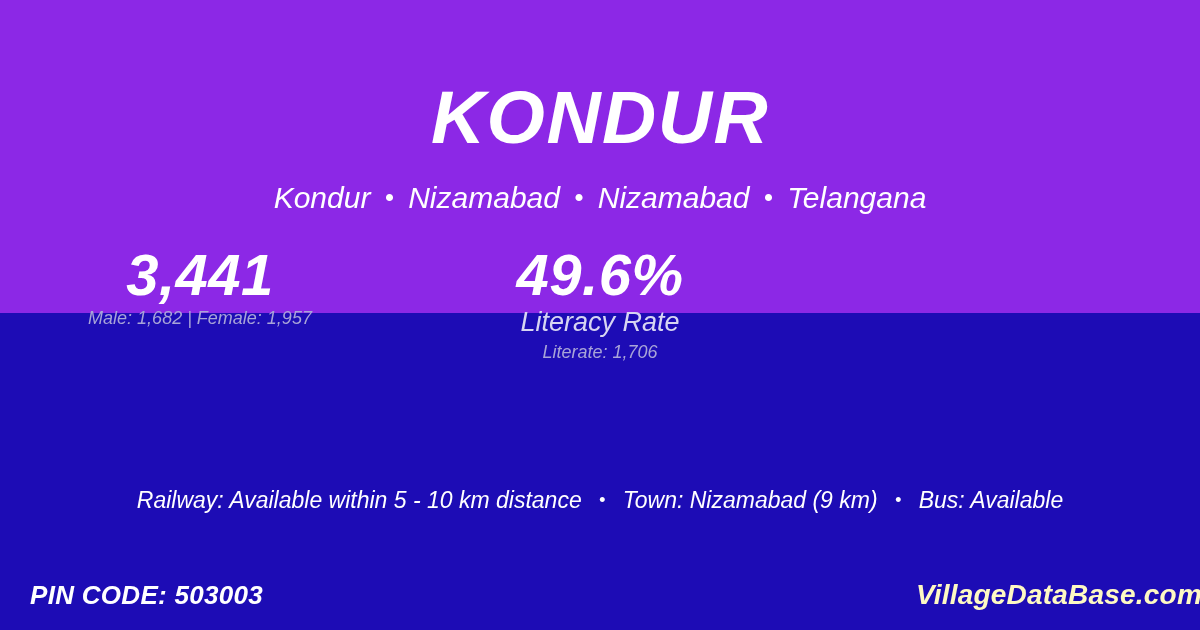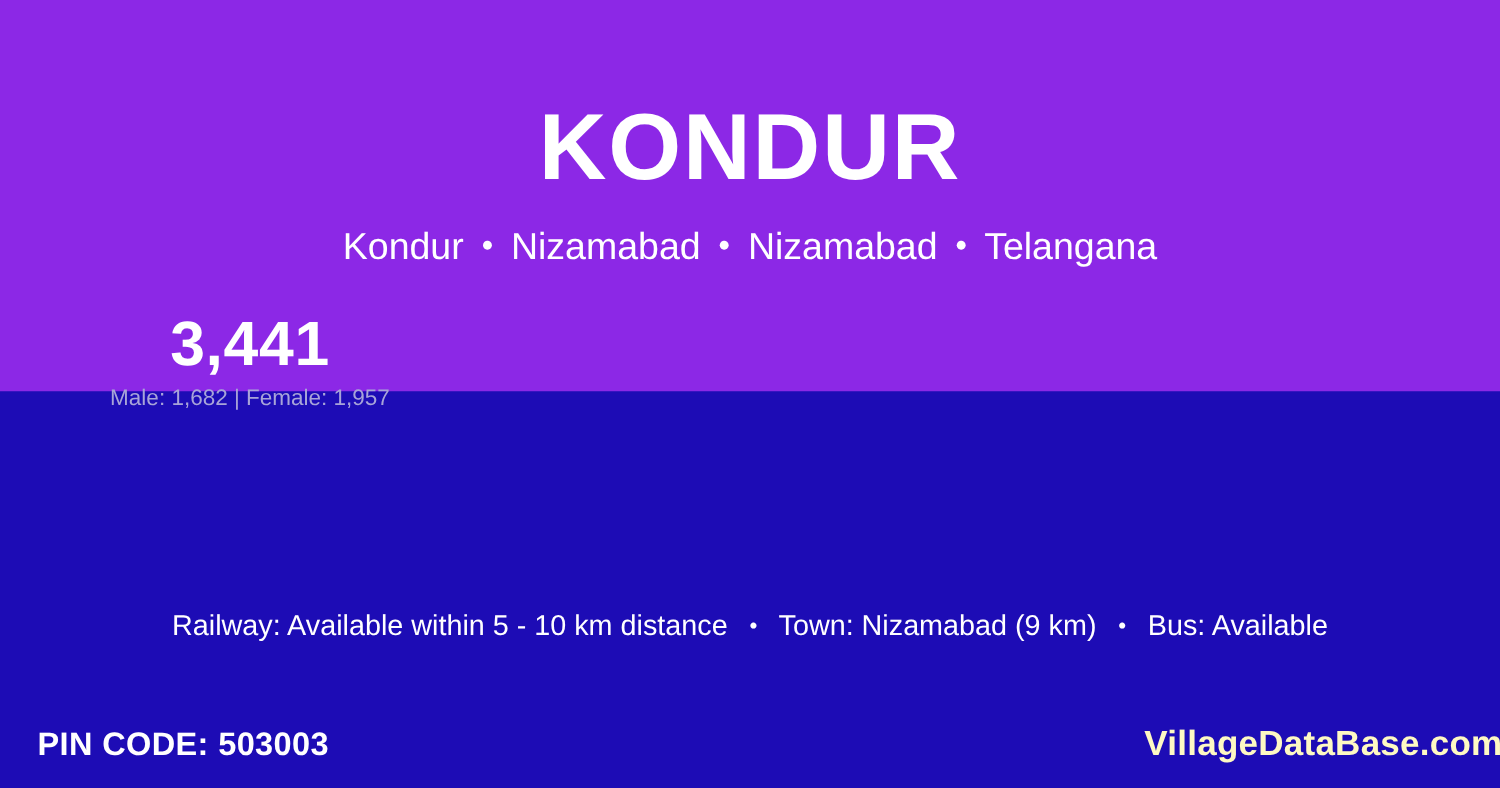--- a/index.html
+++ b/index.html
@@ -17,6 +17,7 @@
     height: 630px;
     overflow: hidden;
     background: #1d0cb5;
+    font-style: italic;
   }
   
   #hero-band {

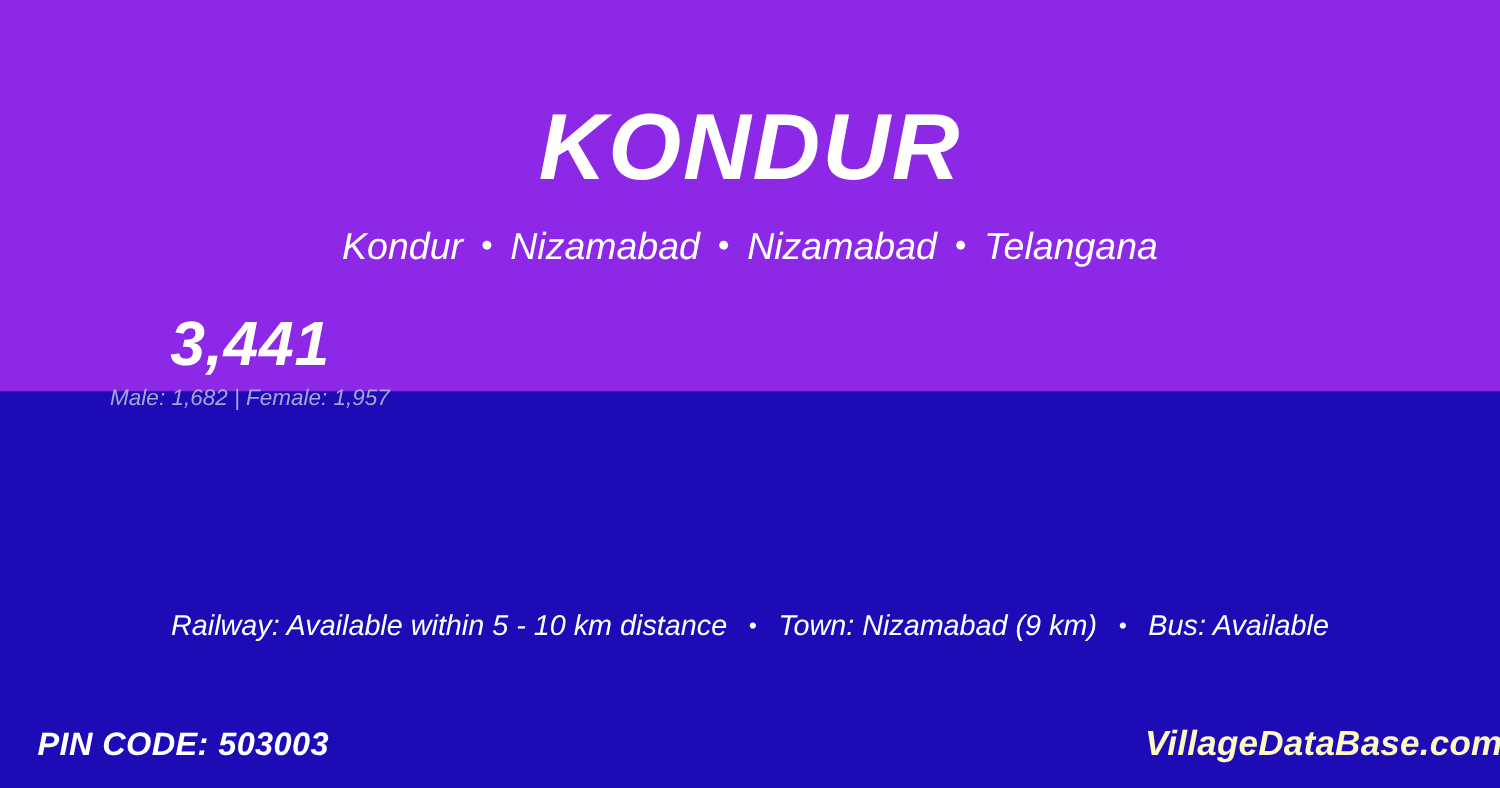--- a/index.html
+++ b/index.html
@@ -74,7 +74,7 @@
   }
   .stat-value {
     color: #ffffff;
-    font-size: 50px;
+    font-size: 58px;
     font-weight: bold;
     line-height: 60px;
     letter-spacing: 0.5px;

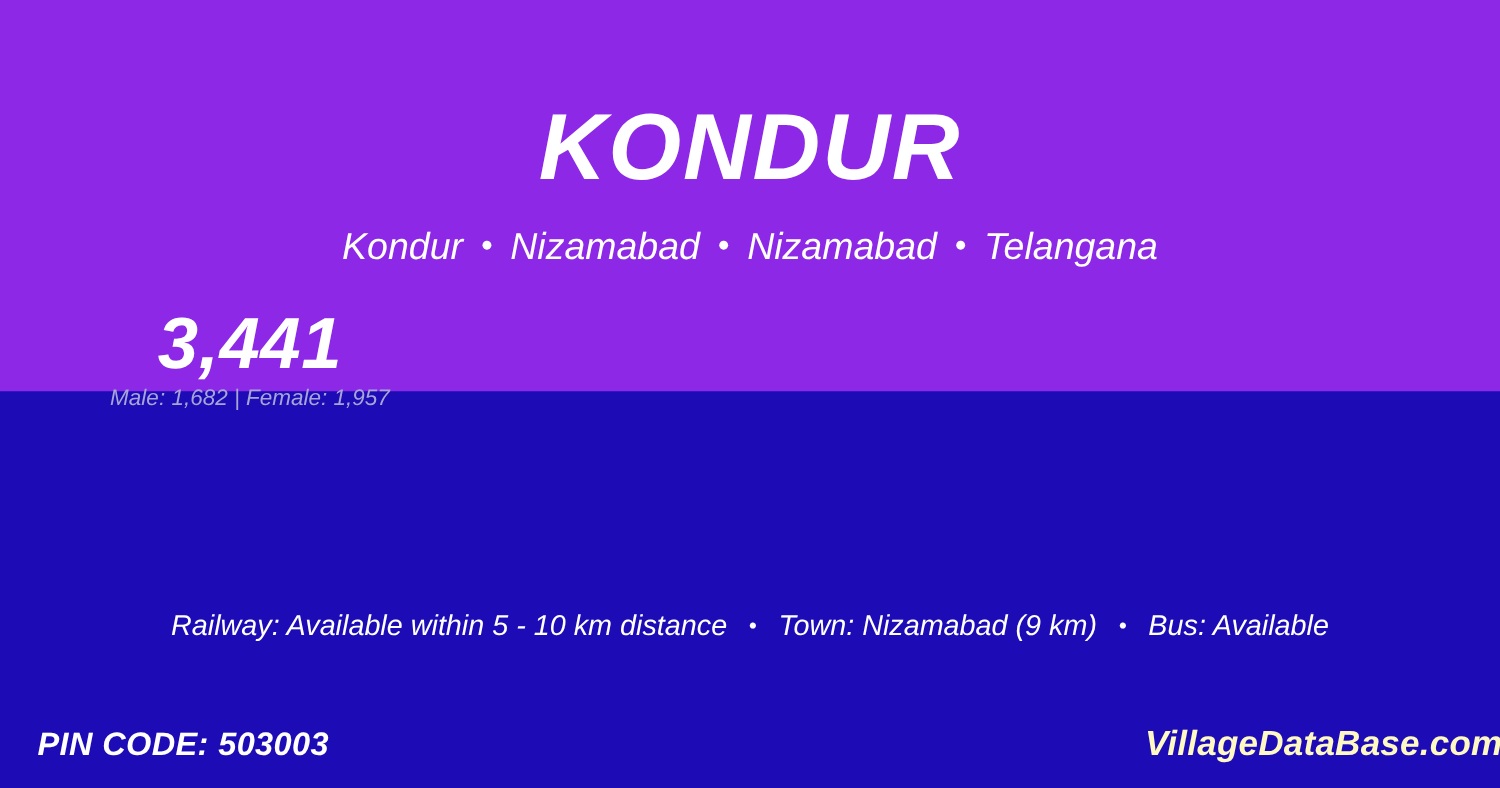--- a/index.html
+++ b/index.html
@@ -167,6 +167,11 @@
     </div>
 
 
+    <div class="stat-cell">
+      <div class="stat-value">49.6%</div>
+      <div class="stat-label">Literacy Rate</div>
+      <div class="stat-sub">Literate: 1,706</div>
+    </div>
 
   </div>
 

